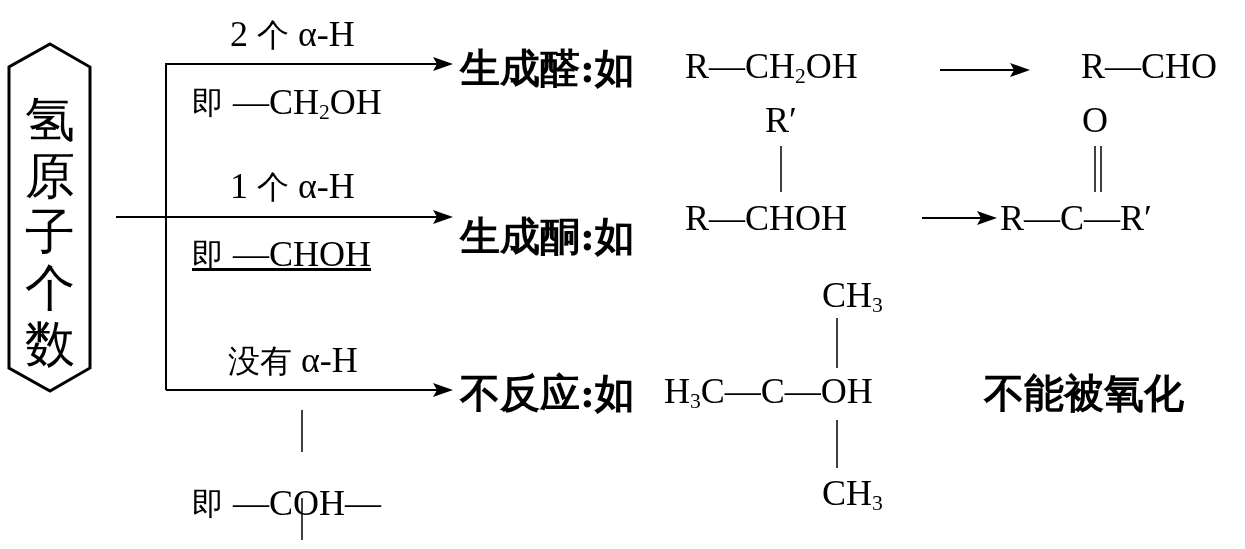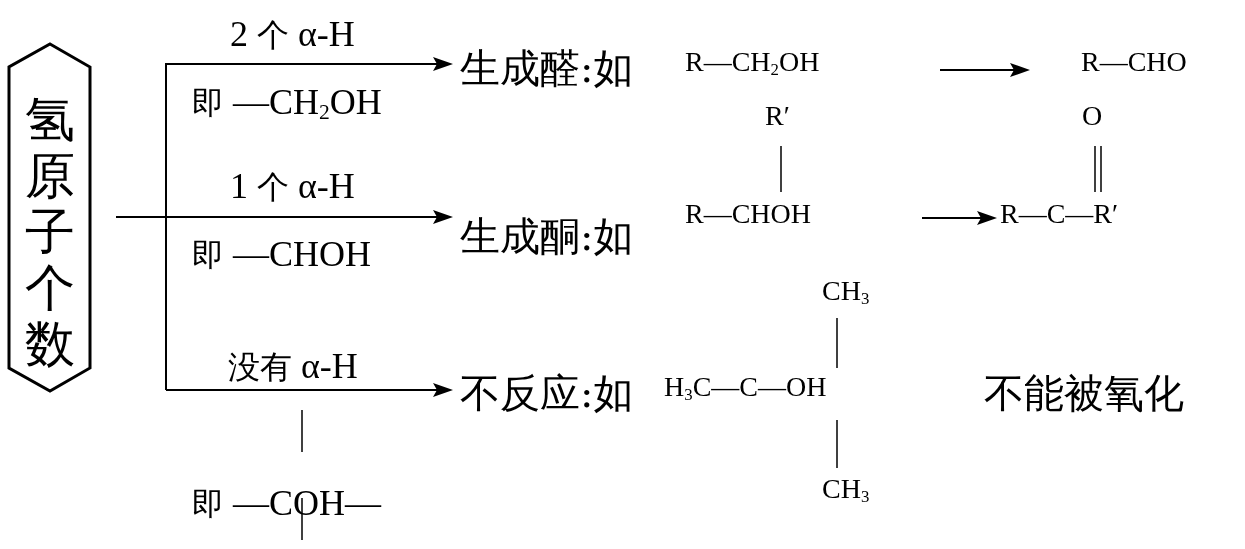--- a/index.html
+++ b/index.html
@@ -8,7 +8,7 @@
   .t { position: absolute; white-space: nowrap; line-height: 1; }
   .big { font-size: 28px; font-family: "Liberation Serif", "DejaVu Serif", serif; }
   .mid { font-size: 36px; font-family: "Liberation Serif", "DejaVu Serif", serif; }
-  .cjk-big { font-size: 40px; font-family: "DejaVu Serif", serif; }
+  .cjk-big { font-size: 40px; font-family: "DejaVu Serif", serif; font-weight: bold; }
   .cjk-mid { font-size: 32px; font-family: "DejaVu Serif", serif; }
   .vert { font-size: 50px; font-family: "DejaVu Serif", serif; line-height: 56px;
           width: 60px; text-align: center; }

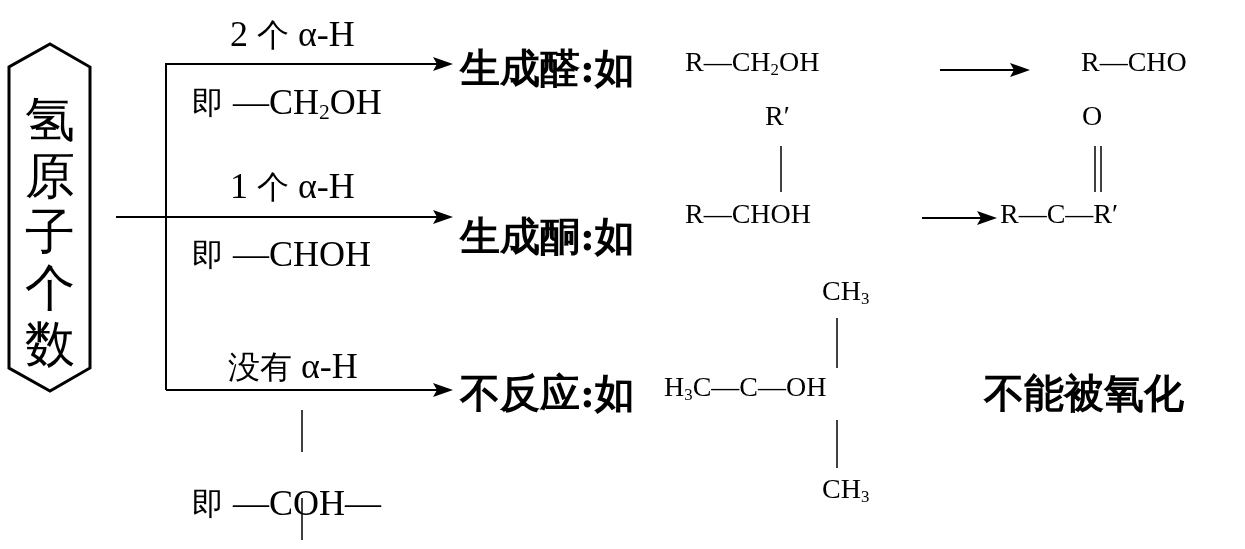--- a/index.html
+++ b/index.html
@@ -6,7 +6,7 @@
   body { width: 1245px; height: 549px; position: relative; overflow: hidden;
          font-family: "DejaVu Serif", "Liberation Serif", serif; color: #000; }
   .t { position: absolute; white-space: nowrap; line-height: 1; }
-  .big { font-size: 28px; font-family: "Liberation Serif", "DejaVu Serif", serif; }
+  .big { font-size: 36px; font-family: "Liberation Serif", "DejaVu Serif", serif; }
   .mid { font-size: 36px; font-family: "Liberation Serif", "DejaVu Serif", serif; }
   .cjk-big { font-size: 40px; font-family: "DejaVu Serif", serif; font-weight: bold; }
   .cjk-mid { font-size: 32px; font-family: "DejaVu Serif", serif; }

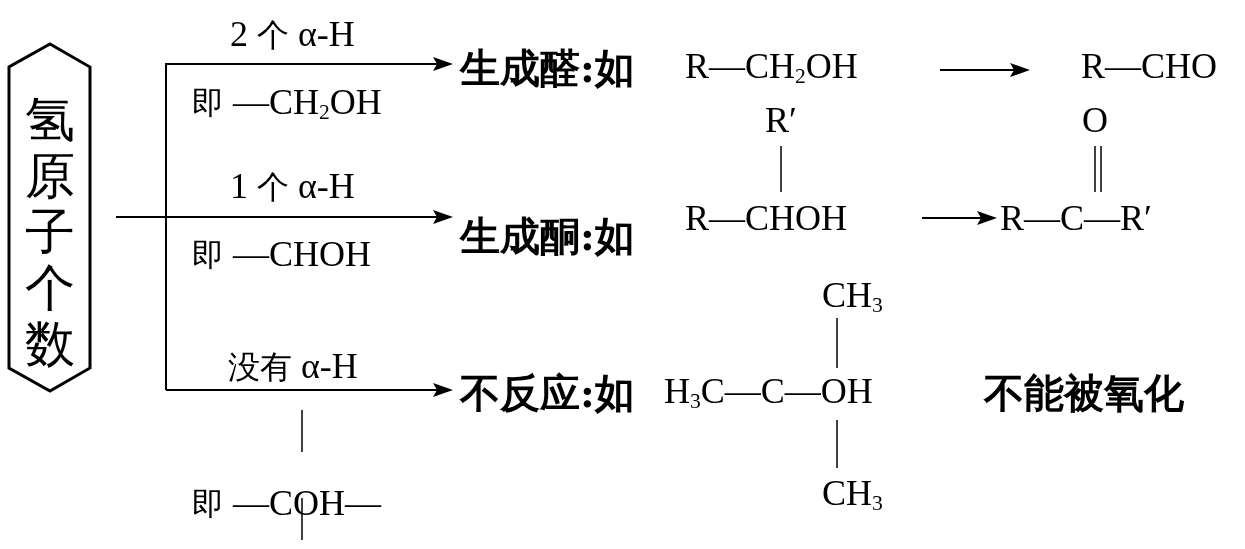--- a/index.html
+++ b/index.html
@@ -90,7 +90,7 @@
   <span class="cjk-mid">个</span>
   <span>α-H</span>
 </div>
-<div class="t mid" style="left:192px; top:236px;">
+<div class="t mid" style="left:192px; top:236px;text-decoration:underline;">
   <span class="cjk-mid">即</span>
   <span>—CHOH</span>
 </div>

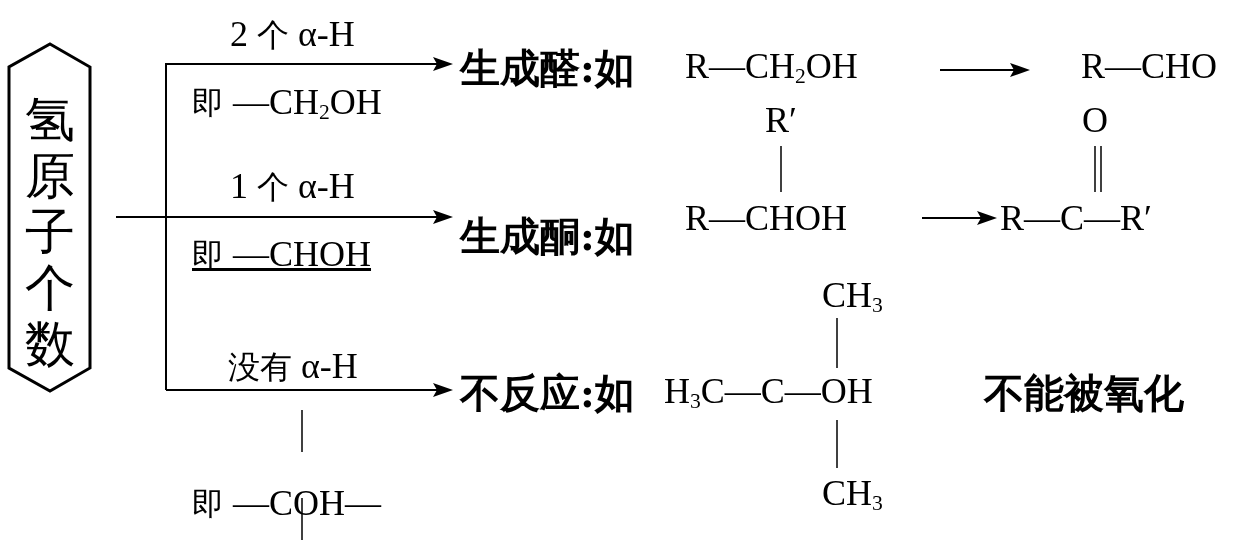--- a/index.html
+++ b/index.html
@@ -102,7 +102,7 @@
 <div class="t big" style="left:1082px; top:102px;">O</div>
 <div class="t big" style="left:1000px; top:200px;font-family:Liberation Serif, serif;">R—C—R′</div>
 
-<div class="t mid" style="left:228px; top:342px;margin-top:6px;">
+<div class="t mid" style="left:228px; top:342px;">
   <span class="cjk-mid">没有</span>
   <span>α-H</span>
 </div>

